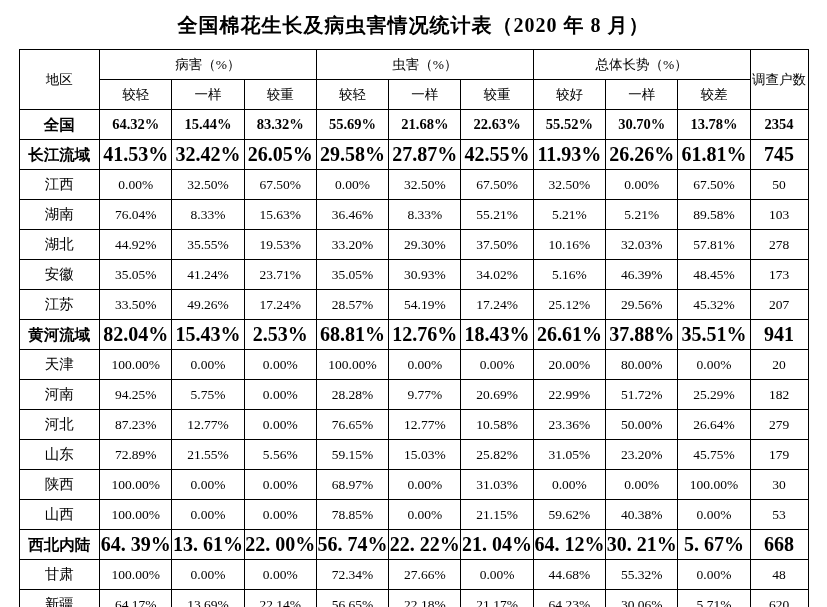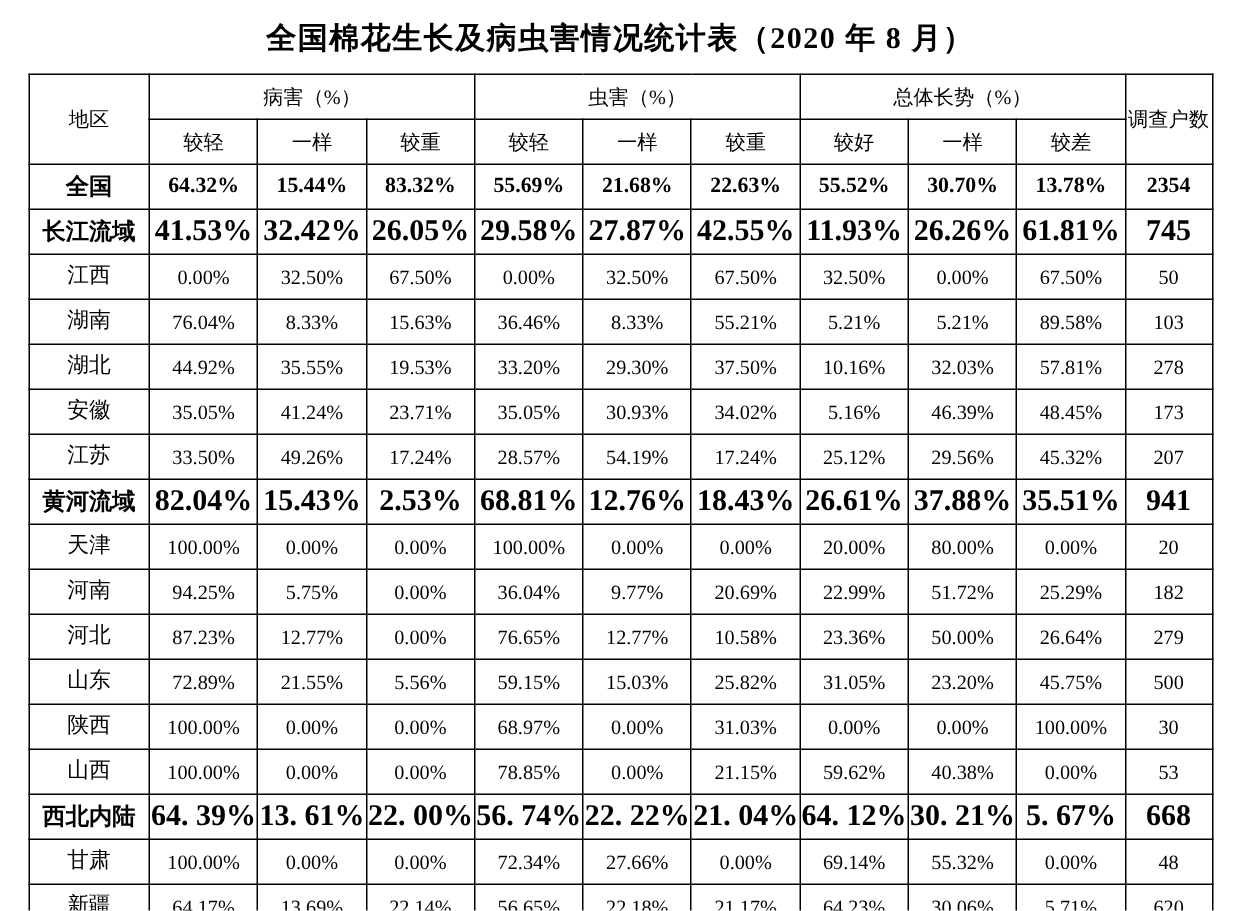--- a/index.html
+++ b/index.html
@@ -258,7 +258,7 @@
           <td>94.25%</td>
           <td>5.75%</td>
           <td>0.00%</td>
-          <td>36.04%</td>
+          <td>28.28%</td>
           <td>9.77%</td>
           <td>20.69%</td>
           <td>22.99%</td>

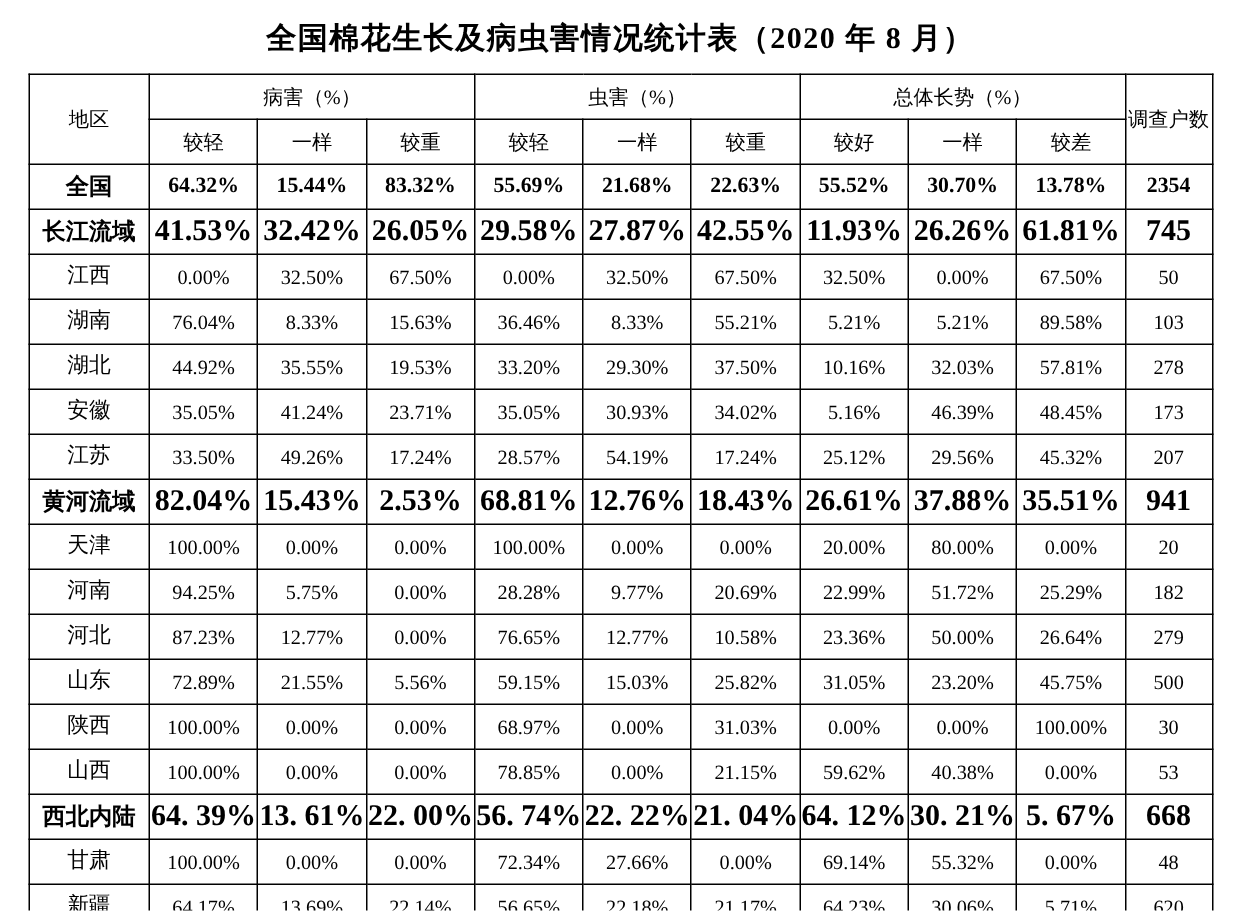--- a/index.html
+++ b/index.html
@@ -290,7 +290,7 @@
           <td>31.05%</td>
           <td>23.20%</td>
           <td>45.75%</td>
-          <td>500</td>
+          <td>179</td>
         </tr>
         <tr class="level2">
           <td class="rowname">陕西</td>

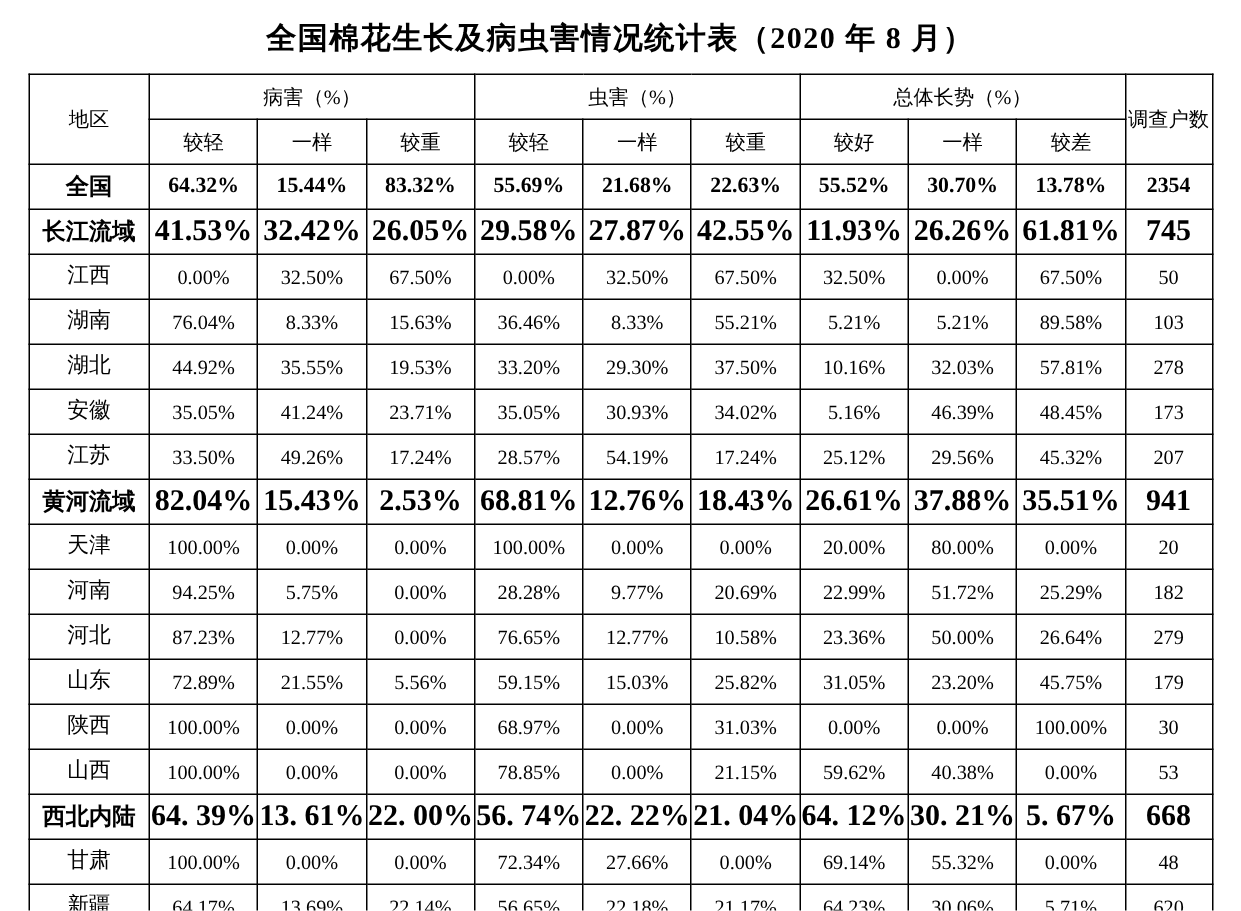--- a/index.html
+++ b/index.html
@@ -339,7 +339,7 @@
           <td>72.34%</td>
           <td>27.66%</td>
           <td>0.00%</td>
-          <td>69.14%</td>
+          <td>44.68%</td>
           <td>55.32%</td>
           <td>0.00%</td>
           <td>48</td>

